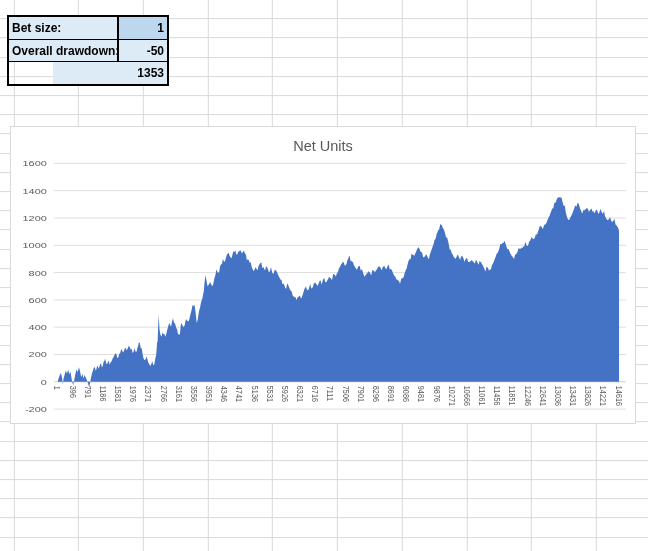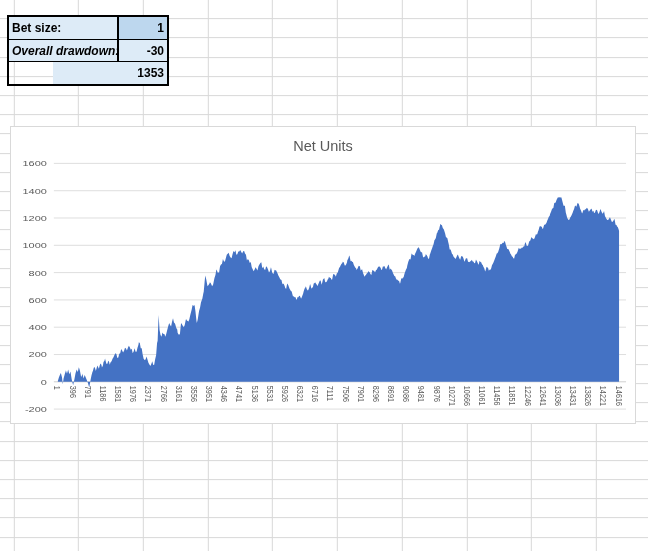--- a/index.html
+++ b/index.html
@@ -45,7 +45,7 @@
         <div class="cell val" style="background: rgb(189, 215, 238);">1</div>
       </div>
       <div class="row">
-        <div class="cell lbl" style="background: rgb(221, 235, 247); font-style: italic;">Overall drawdown:</div>
+        <div class="cell lbl" style="background: rgb(221, 235, 247);">Overall drawdown:</div>
         <div class="cell val" style="background: rgb(221, 235, 247);">-30</div>
       </div>
       <div class="row">

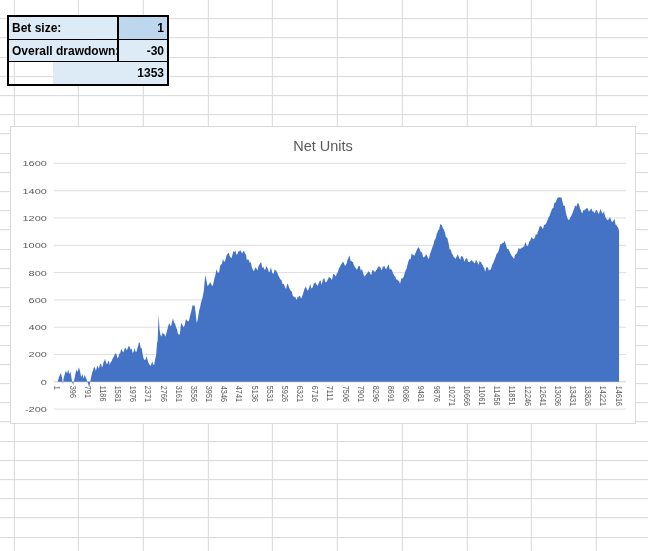--- a/index.html
+++ b/index.html
@@ -46,7 +46,7 @@
       </div>
       <div class="row">
         <div class="cell lbl" style="background: rgb(221, 235, 247);">Overall drawdown:</div>
-        <div class="cell val" style="background: rgb(221, 235, 247);">-30</div>
+        <div class="cell val" style="background: rgb(221, 235, 247);">-50</div>
       </div>
       <div class="row">
         <div class="cell val" style="background: rgb(221, 235, 247); margin-left: 44px;">1353</div>

